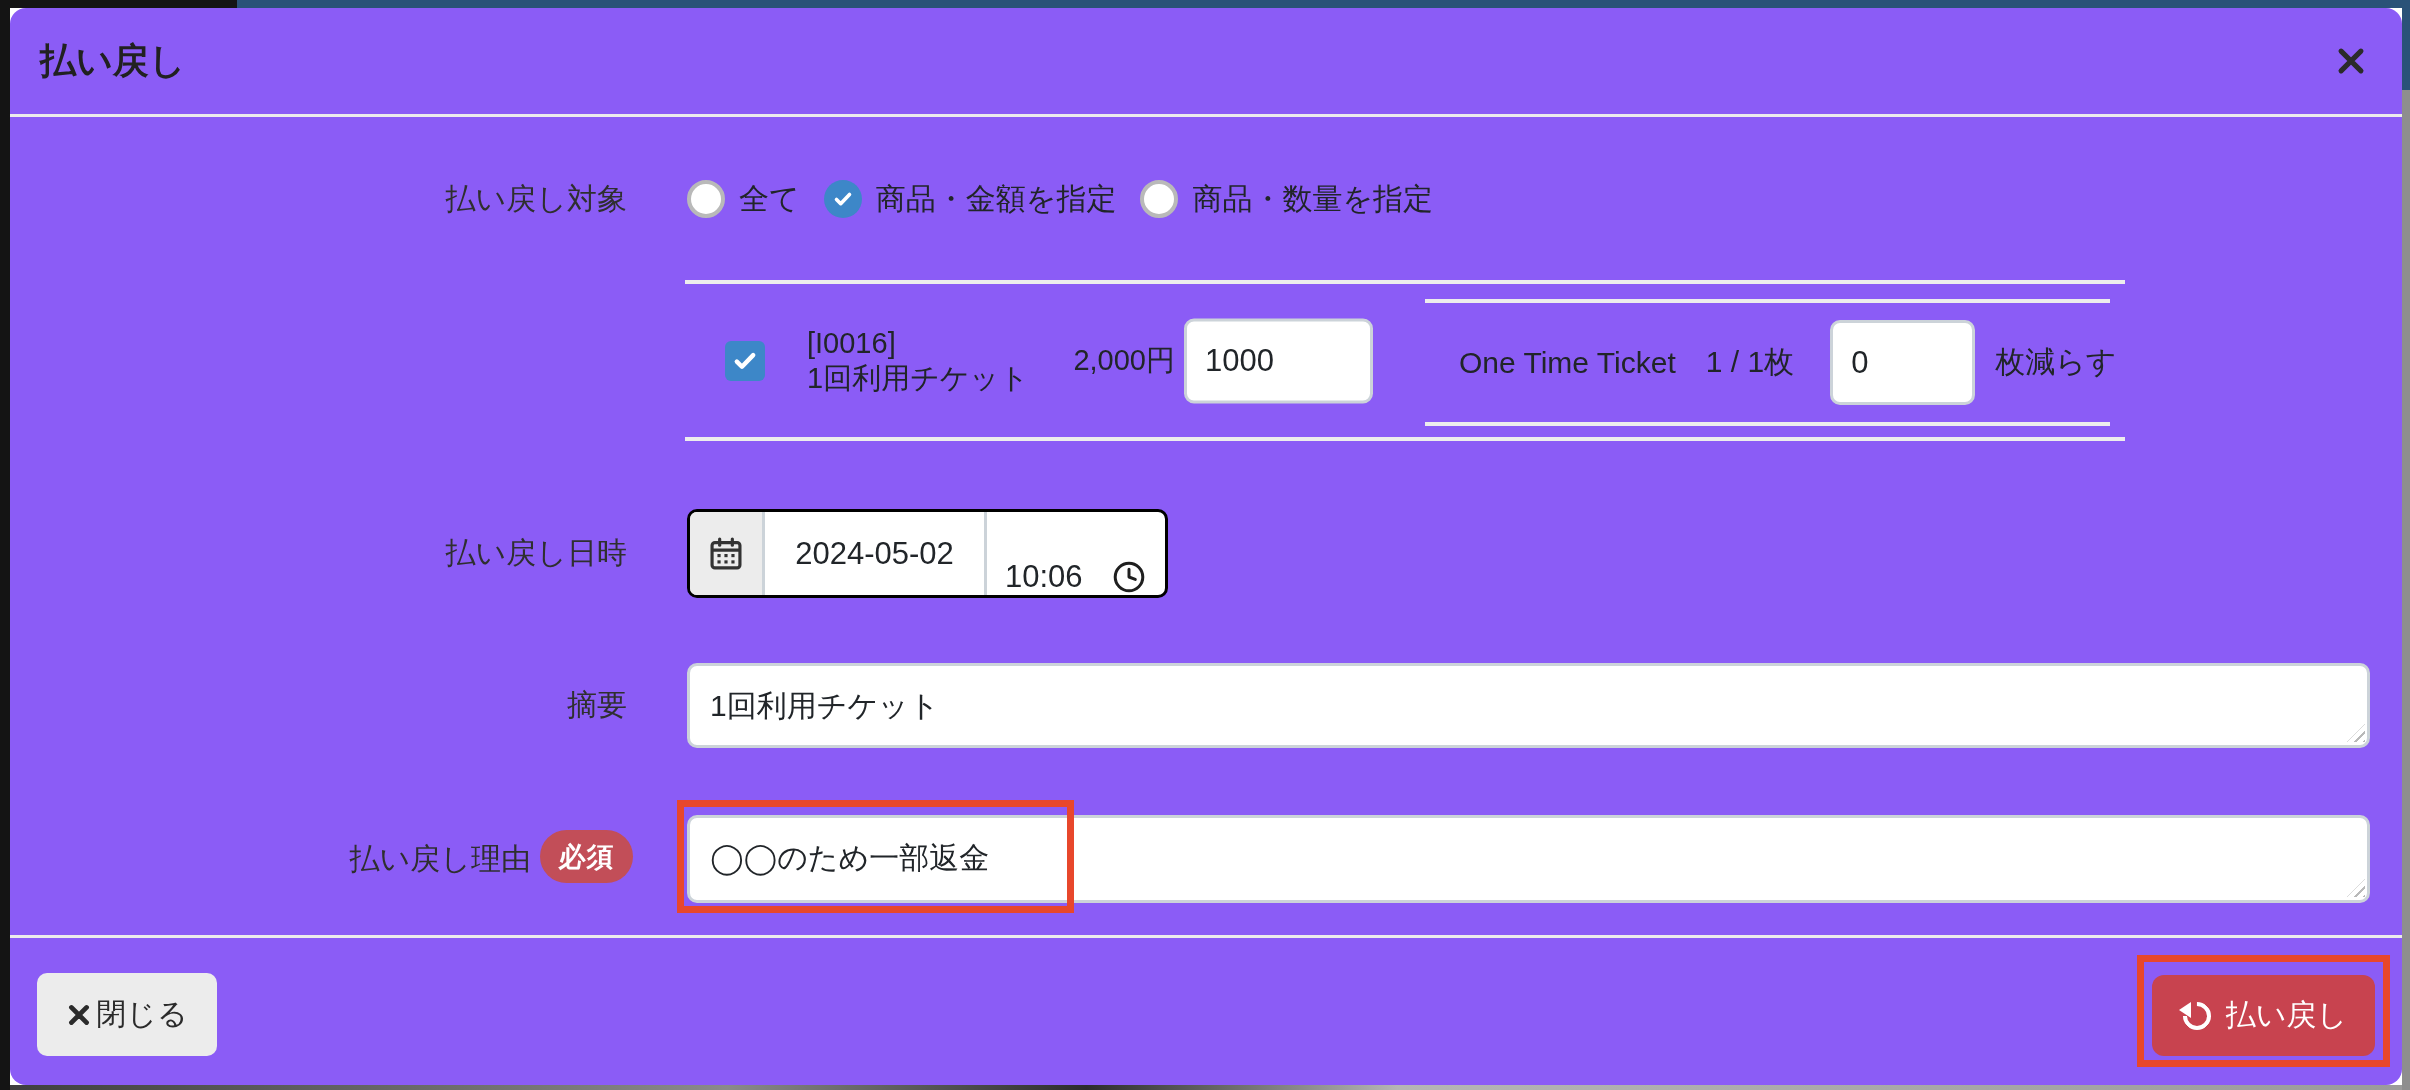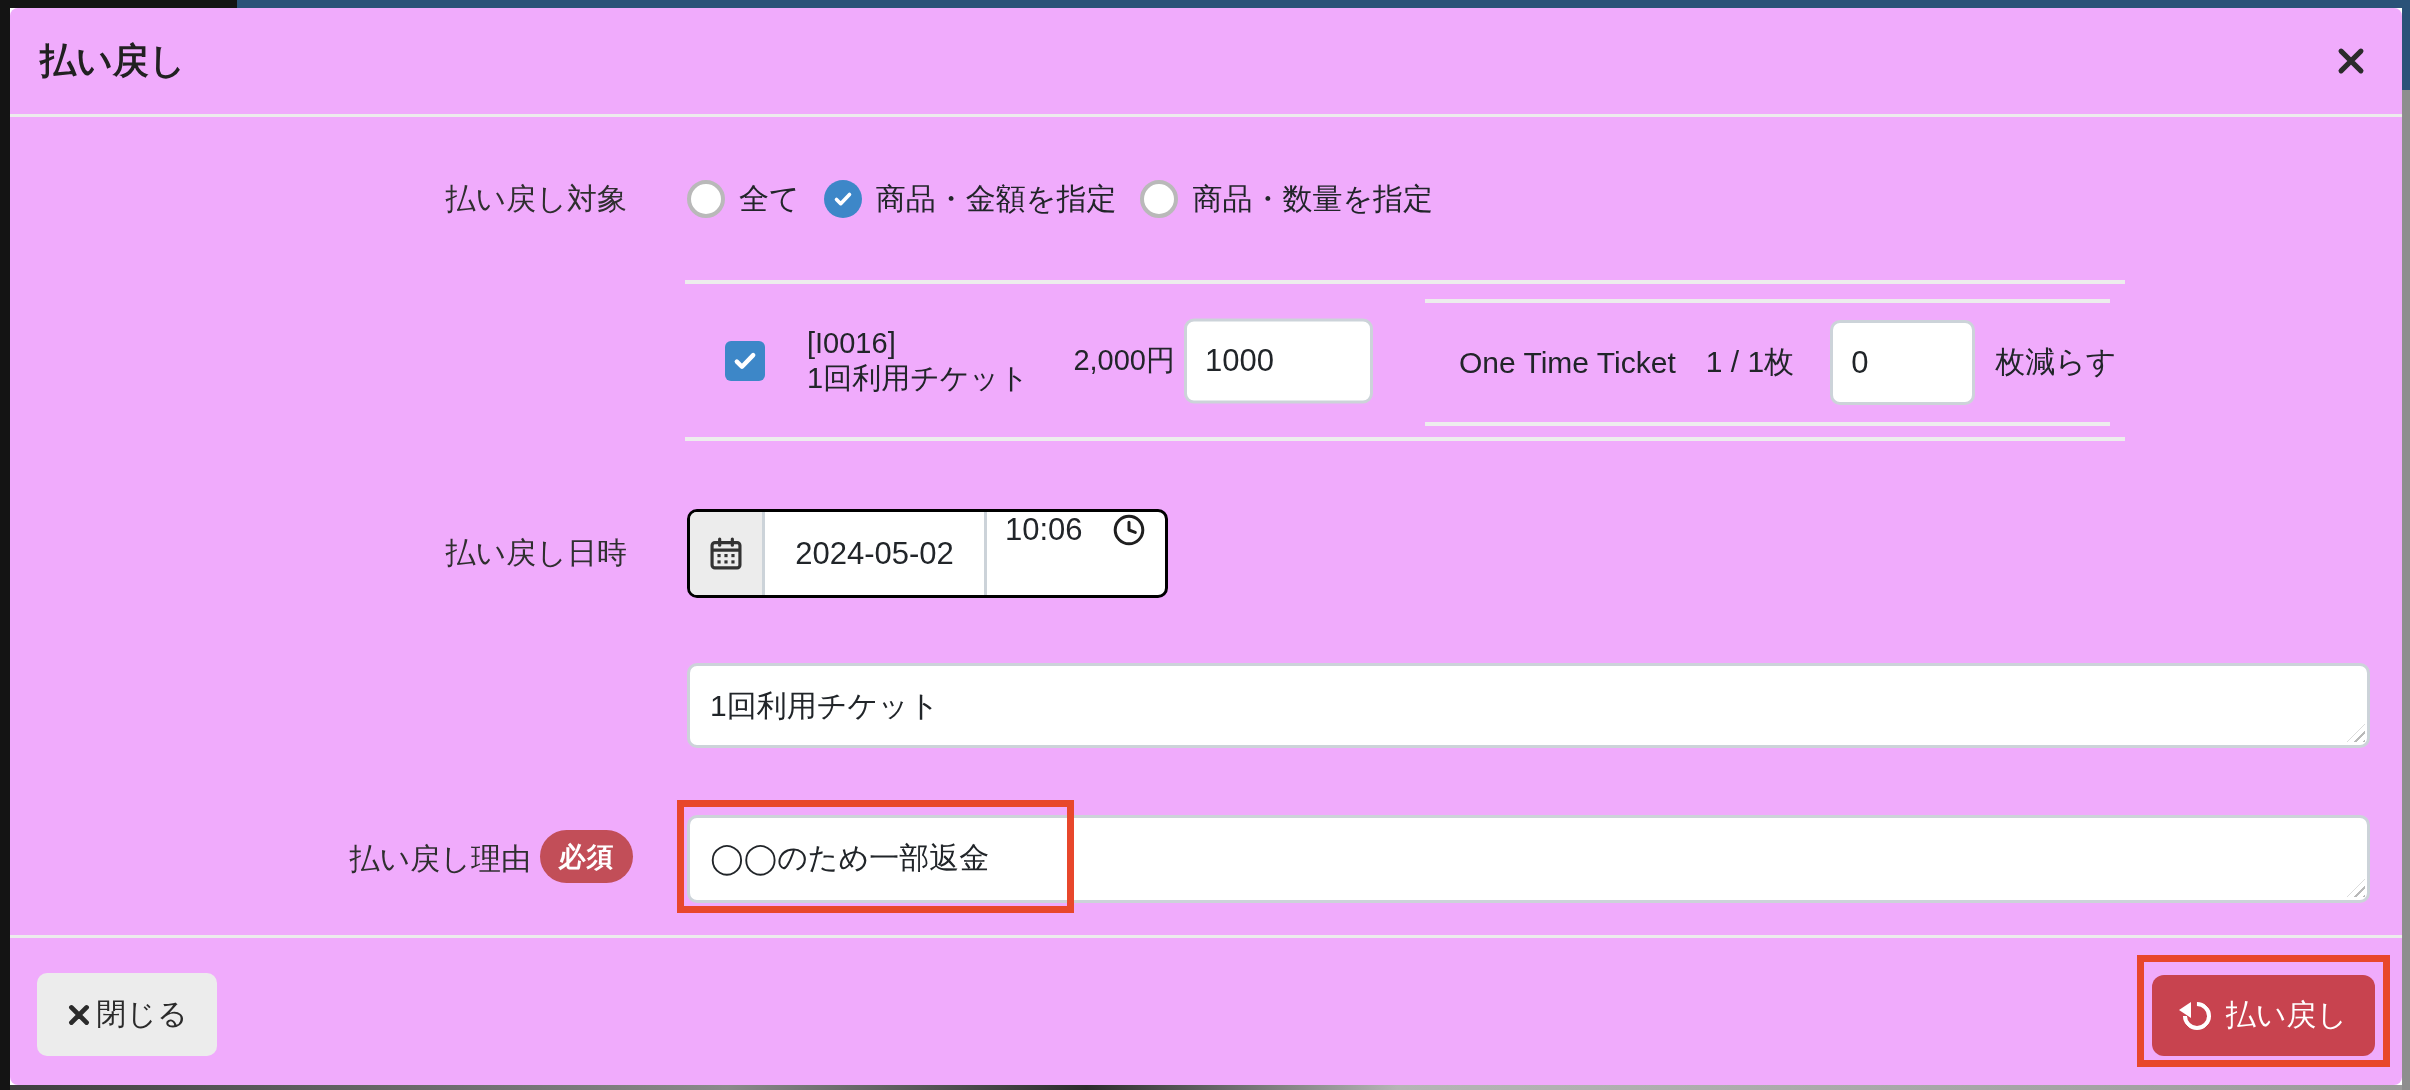--- a/index.html
+++ b/index.html
@@ -22,7 +22,7 @@
 
   
   .modal { position:absolute; left:10px; top:8px; width:2392px; height:1077px;
-           background:#f0abfc; border-radius:8px; }
+           background:#8b5cf6; border-radius:16px; }
 
   .modal-header { position:absolute; left:0; top:0; width:100%; height:109px;
                   border-bottom:3px solid #ececec; }

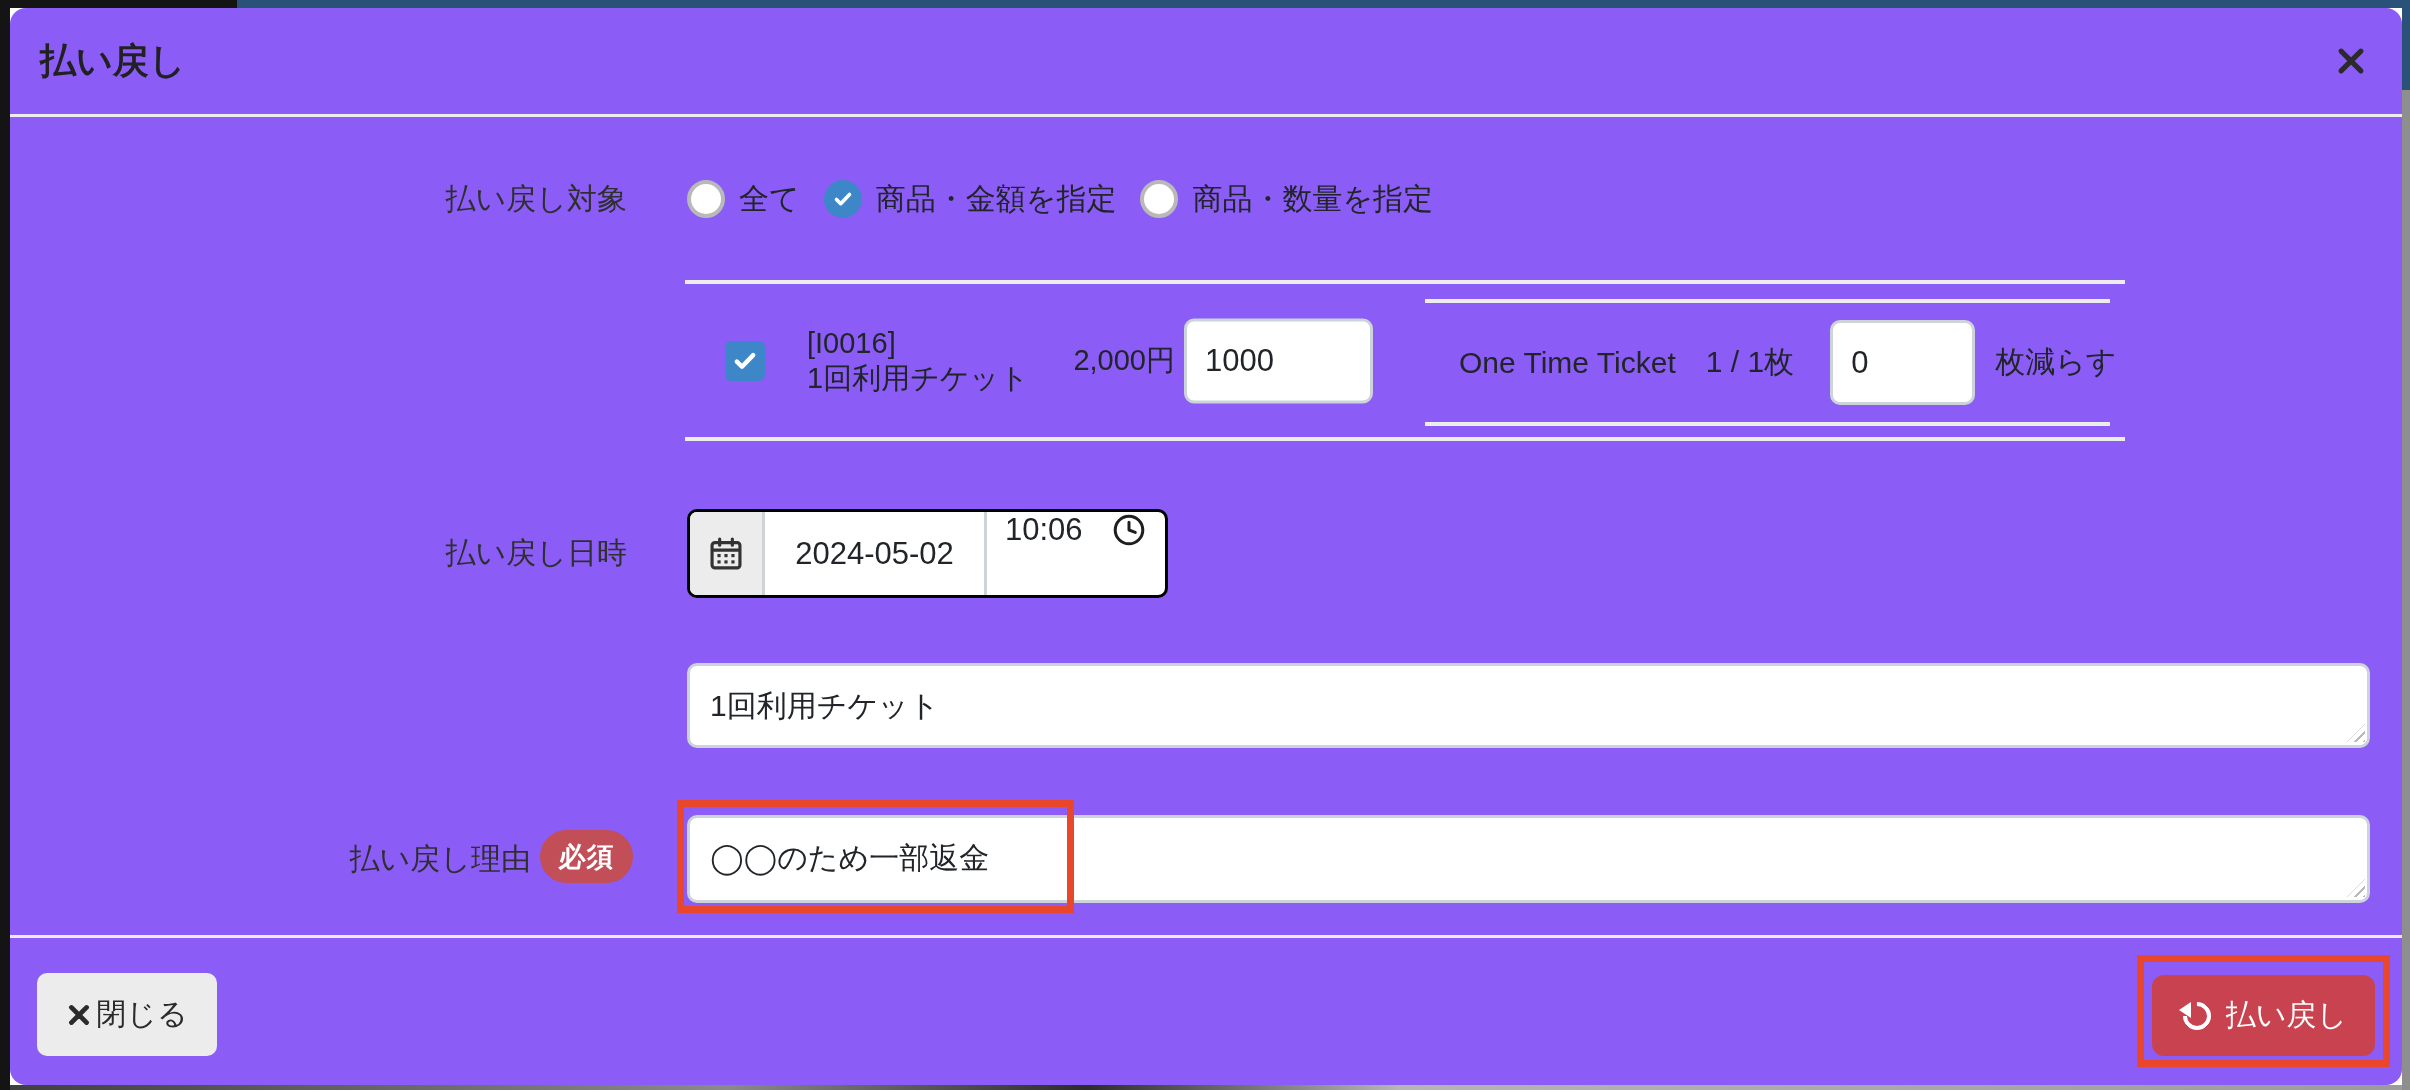--- a/index.html
+++ b/index.html
@@ -77,7 +77,7 @@
   .dt-date  { flex:1; border:none; outline:none; text-align:center; font-size:31px; color:#212529;
               font-family:"Liberation Sans","DejaVu Sans",sans-serif; min-width:0; background:transparent; }
   .dt-sep   { width:3px; background:#ccd3d9; }
-  .dt-time-cell { width:178px; display:flex; align-items:flex-start; justify-content:center; gap:14px; }
+  .dt-time-cell { width:178px; display:flex; align-items:flex-end; justify-content:center; gap:14px; }
   .dt-time  { width:92px; border:none; outline:none; font-size:31px; color:#212529; text-align:left;
               font-family:"Liberation Sans","DejaVu Sans",sans-serif; background:transparent; }
 

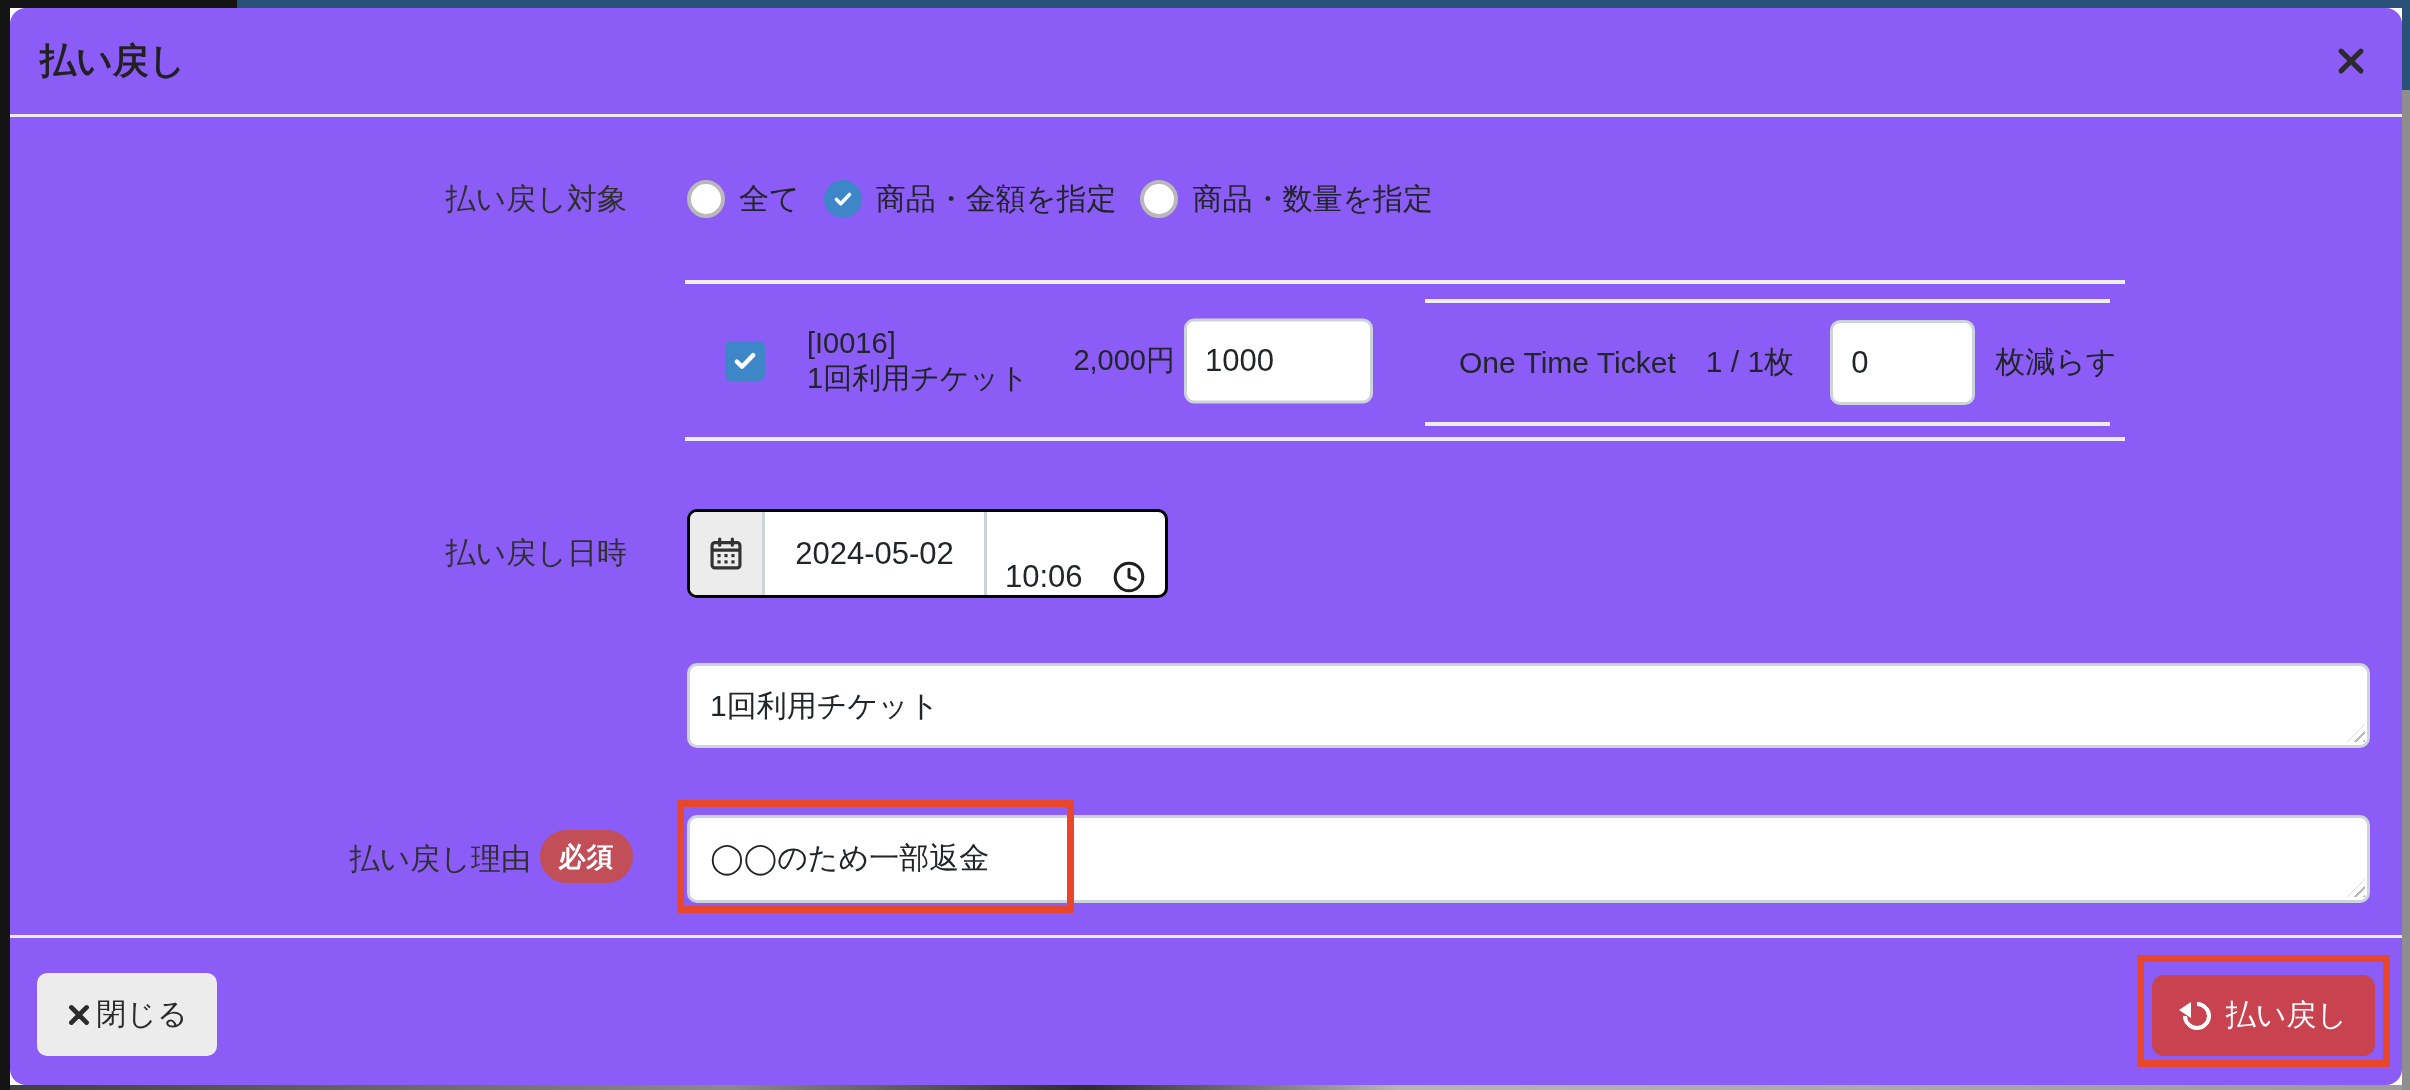--- a/index.html
+++ b/index.html
@@ -214,6 +214,7 @@
   </div>
 
   <div class="row-summary">
+    <div class="row-label" style="top:0;height:85px;">摘要</div>
     <div class="ta-wrap" style="height:85px;">
       <textarea class="ta" style="height: 85px;">1回利用チケット</textarea>
       <div class="ta-grip"></div>

